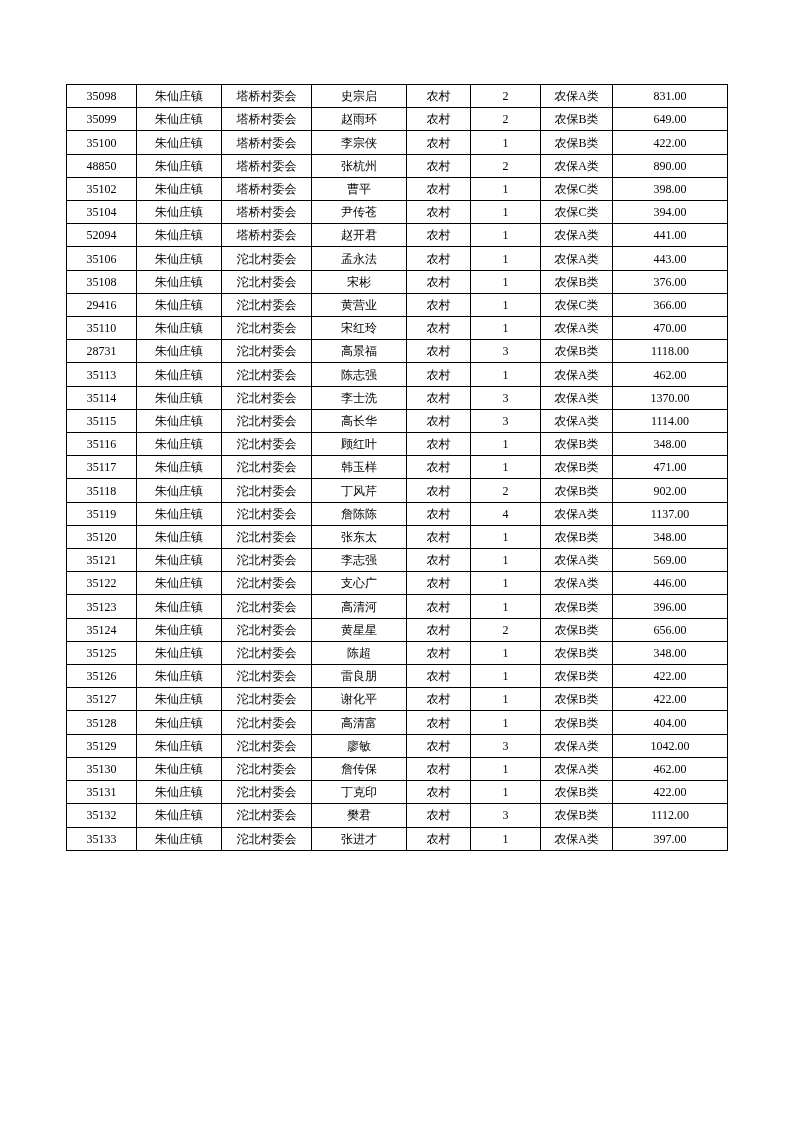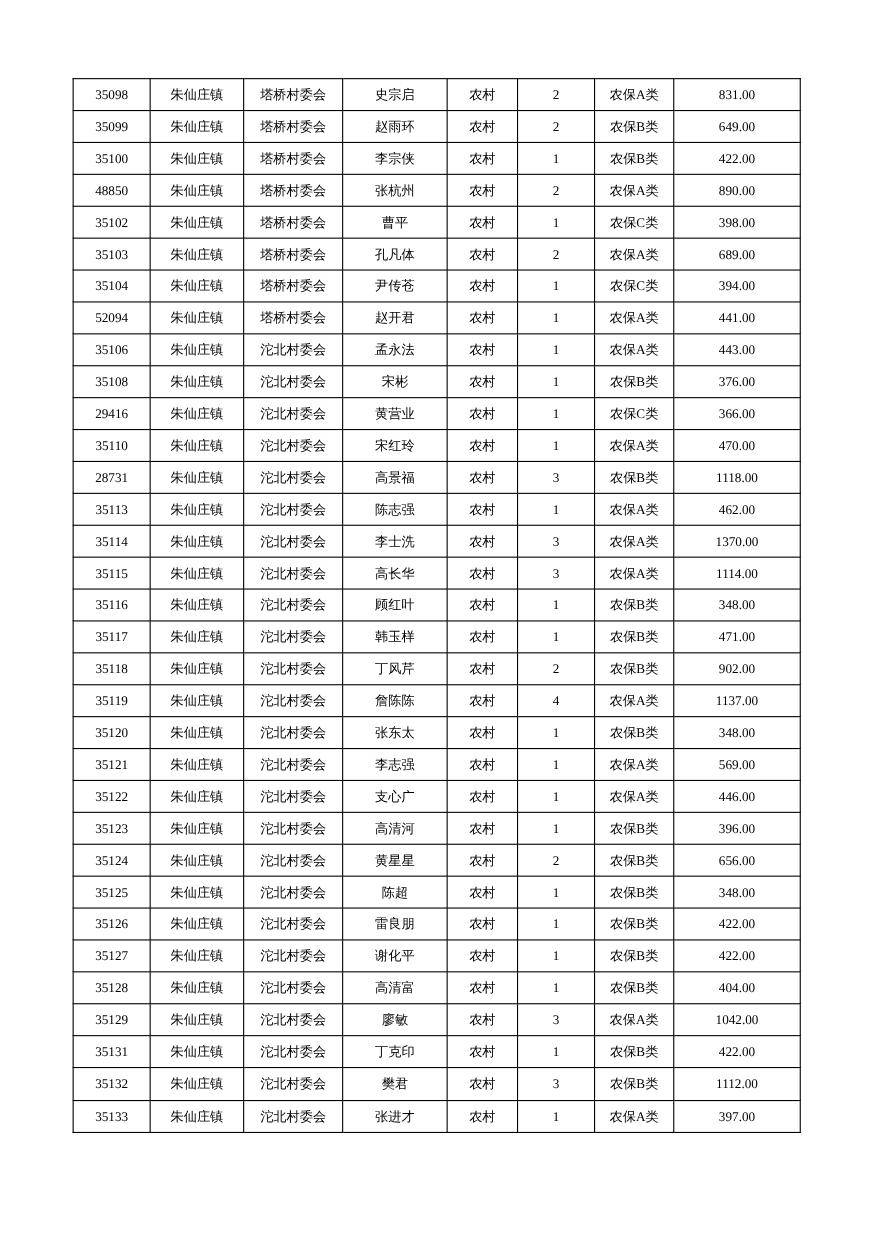--- a/index.html
+++ b/index.html
@@ -19,9 +19,9 @@
   table.data-table {
     position: absolute;
     left: 66px;
-    top: 71px;
+    top: 84px;
     width: 661px;
-    height: 959px;
+    height: 767px;
     border-collapse: collapse;
     table-layout: fixed;
   }

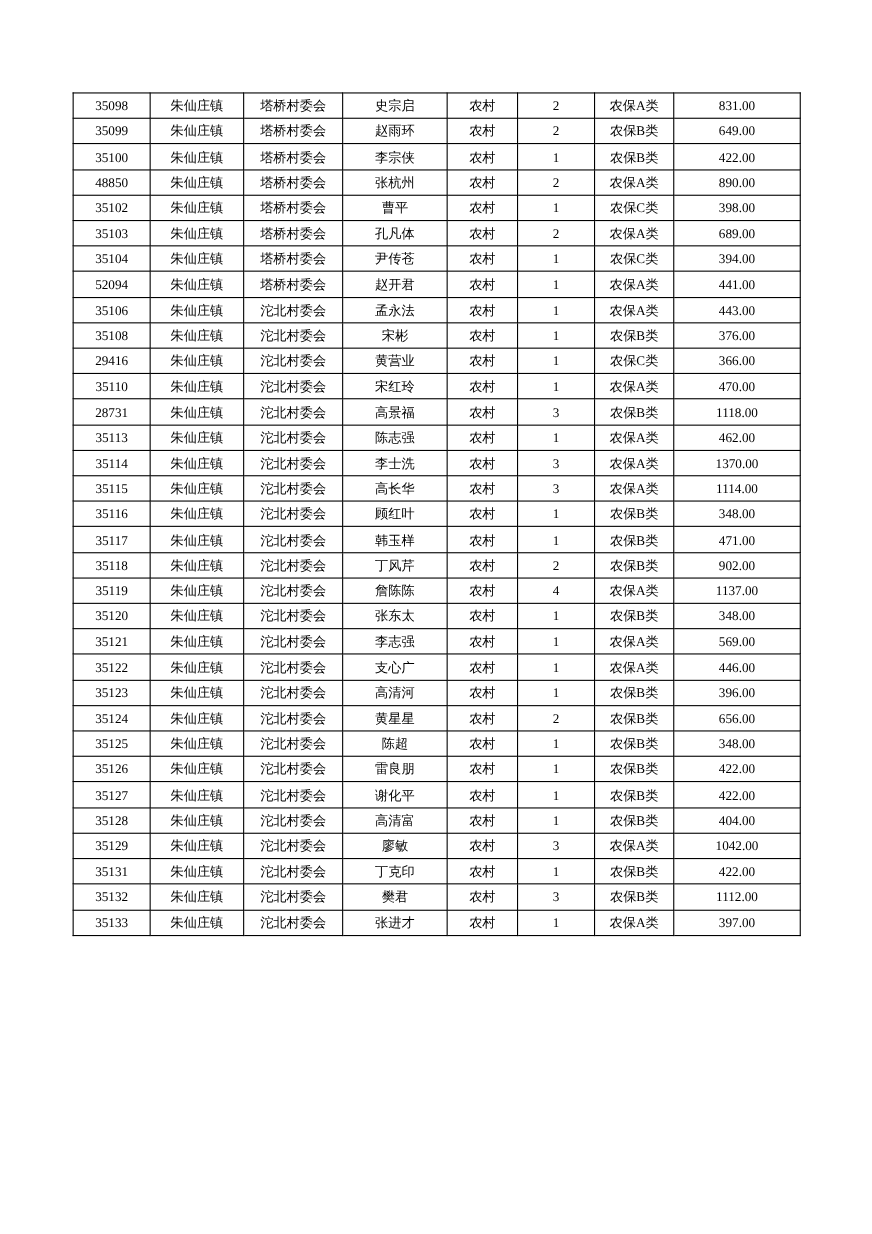--- a/index.html
+++ b/index.html
@@ -111,16 +111,6 @@
           <td>398.00</td>
         </tr>
         <tr>
-          <td>35103</td>
-          <td>朱仙庄镇</td>
-          <td>塔桥村委会</td>
-          <td>孔凡体</td>
-          <td>农村</td>
-          <td>2</td>
-          <td>农保A类</td>
-          <td>689.00</td>
-        </tr>
-        <tr>
           <td>35104</td>
           <td>朱仙庄镇</td>
           <td>塔桥村委会</td>

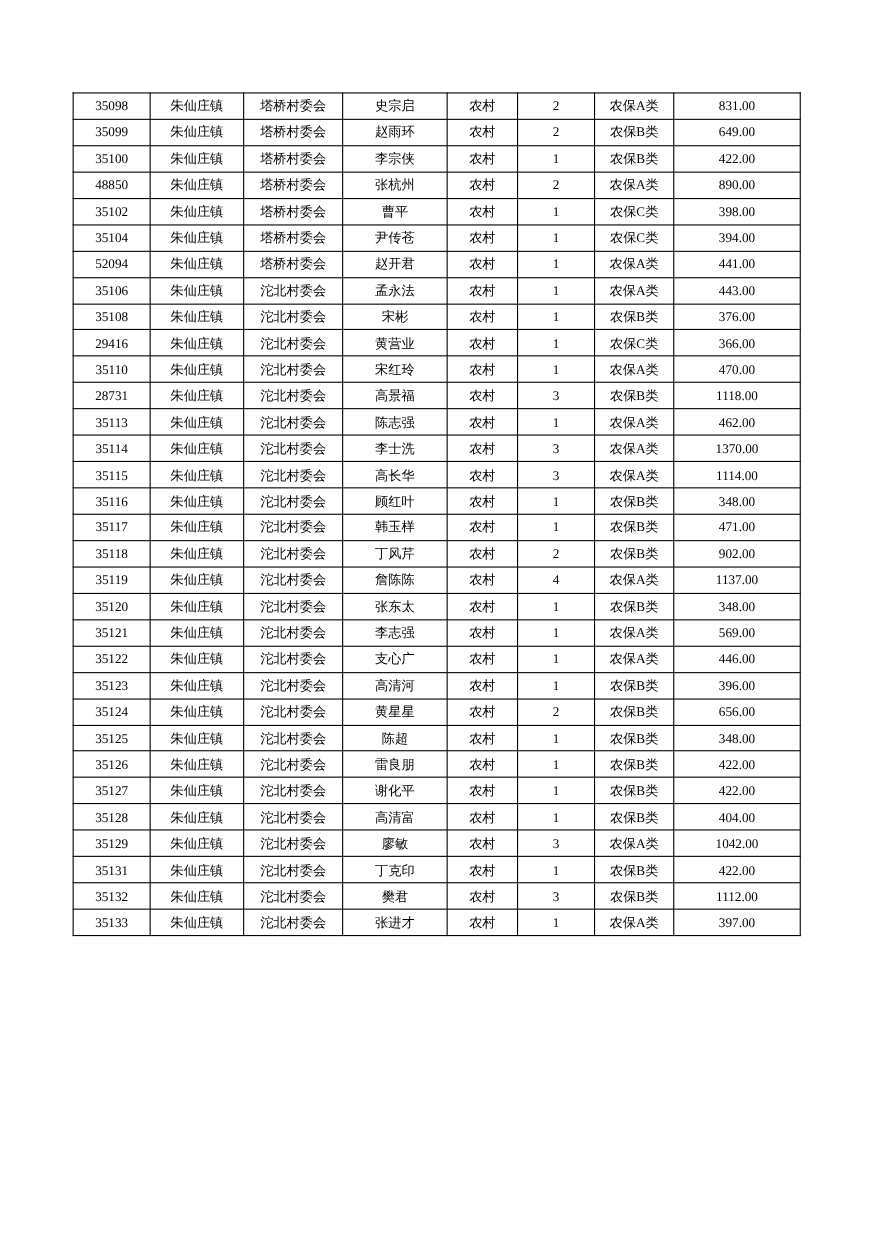--- a/index.html
+++ b/index.html
@@ -351,6 +351,16 @@
           <td>1042.00</td>
         </tr>
         <tr>
+          <td>35130</td>
+          <td>朱仙庄镇</td>
+          <td>沱北村委会</td>
+          <td>詹传保</td>
+          <td>农村</td>
+          <td>1</td>
+          <td>农保A类</td>
+          <td>462.00</td>
+        </tr>
+        <tr>
           <td>35131</td>
           <td>朱仙庄镇</td>
           <td>沱北村委会</td>

